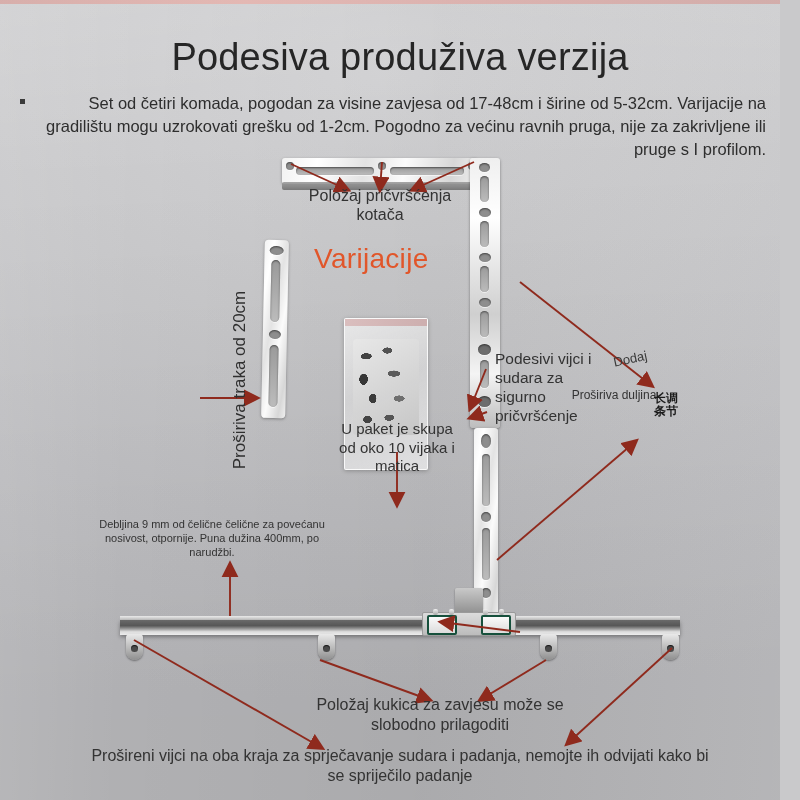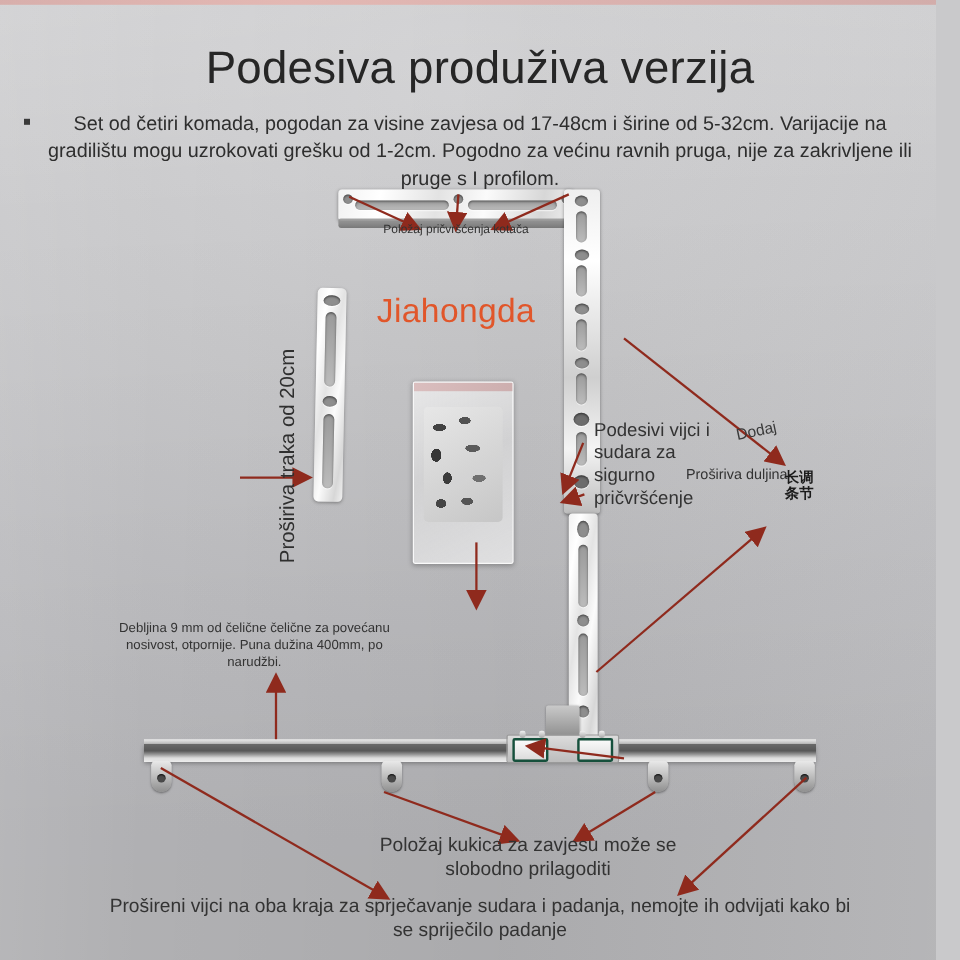--- a/index.html
+++ b/index.html
@@ -28,7 +28,7 @@
     font-size:38px;color:#262626;letter-spacing:.2px;
   }
   .lead{
-    position:absolute;left:34px;top:92px;width:732px;text-align:center;
+    position:absolute;left:34px;top:92px;width:732px;text-align:right;
     font-size:16.5px;line-height:1.38;color:#2e2e2e;
   }
   .bullet{position:absolute;left:20px;top:99px;width:5px;height:5px;background:#3a3a3a;}

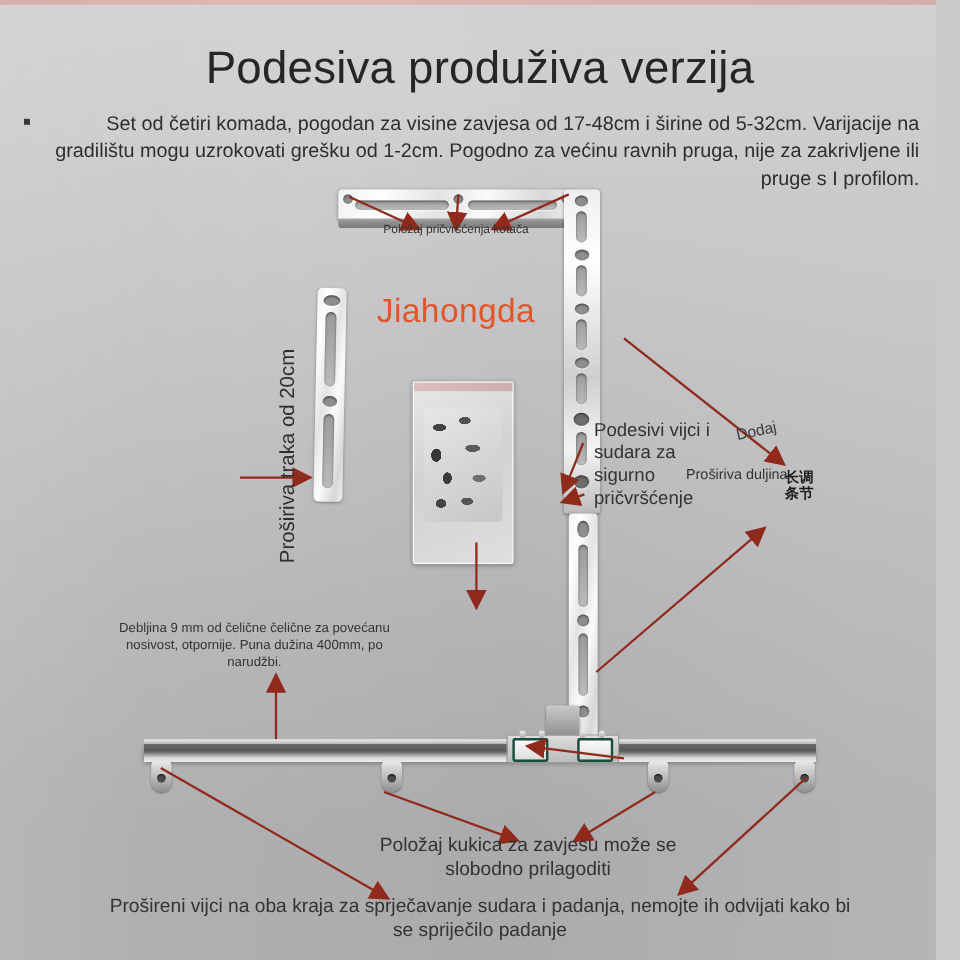--- a/index.html
+++ b/index.html
@@ -34,7 +34,7 @@
   .bullet{position:absolute;left:20px;top:99px;width:5px;height:5px;background:#3a3a3a;}
 
   .anno{position:absolute;color:#333;text-align:center;line-height:1.2;}
-  .a-wheel{left:300px;top:186px;width:160px;font-size:10px;}
+  .a-wheel{left:300px;top:186px;width:160px;font-size:16px;}
   .brand{position:absolute;left:314px;top:243px;font-size:28px;color:#e1562a;letter-spacing:.3px;}
   .a-strip{
     position:absolute;left:110px;top:370px;width:260px;font-size:17px;color:#2f2f2f;

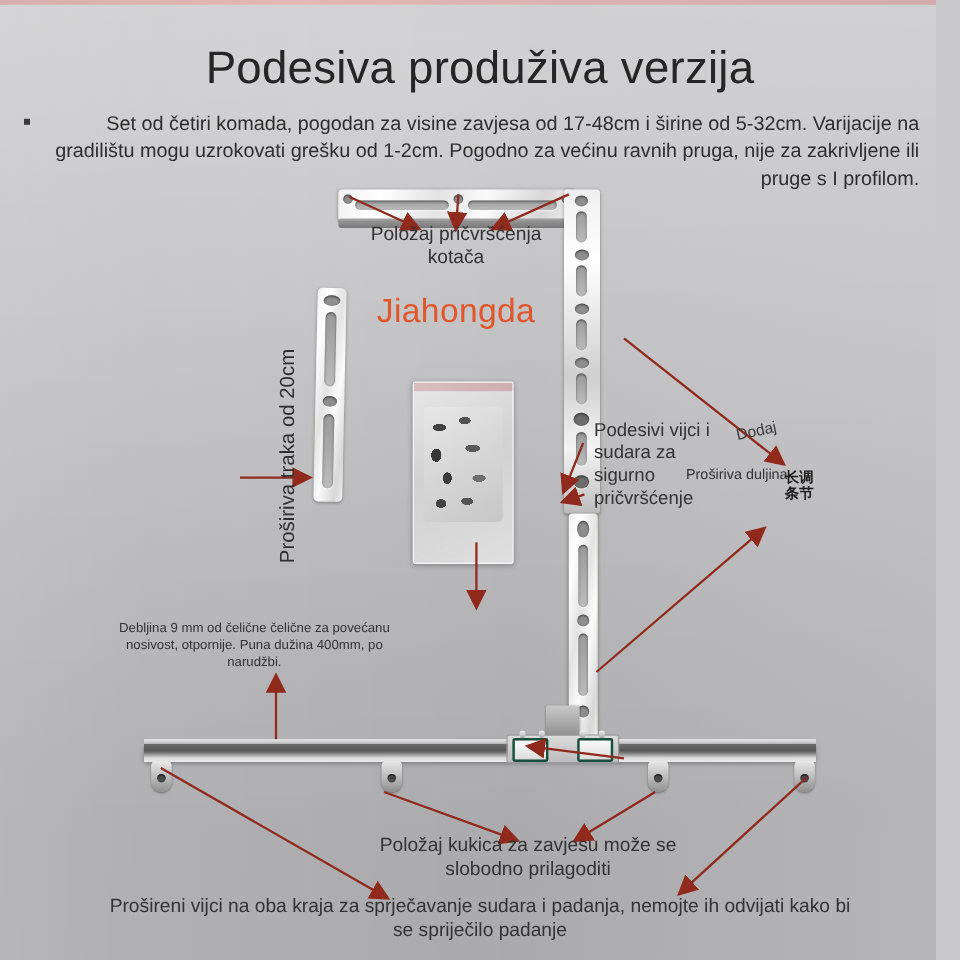--- a/index.html
+++ b/index.html
@@ -230,7 +230,7 @@
   <div class="lead">Set od četiri komada, pogodan za visine zavjesa od 17-48cm i širine od 5-32cm. Varijacije na gradilištu mogu uzrokovati grešku od 1-2cm. Pogodno za većinu ravnih pruga, nije za zakrivljene ili pruge s I profilom.</div>
 
   <div class="anno a-wheel">Položaj pričvršćenja kotača</div>
-  <div class="brand">Jiahongda</div>
+  <div class="brand">Varijacije</div>
   <div class="a-strip">Proširiva traka od 20cm</div>
   <div class="anno a-screws">Podesivi vijci i sudara za sigurno pričvršćenje</div>
   <div class="anno a-thick">Debljina 9 mm od čelične čelične za povećanu nosivost, otpornije. Puna dužina 400mm, po narudžbi.</div>

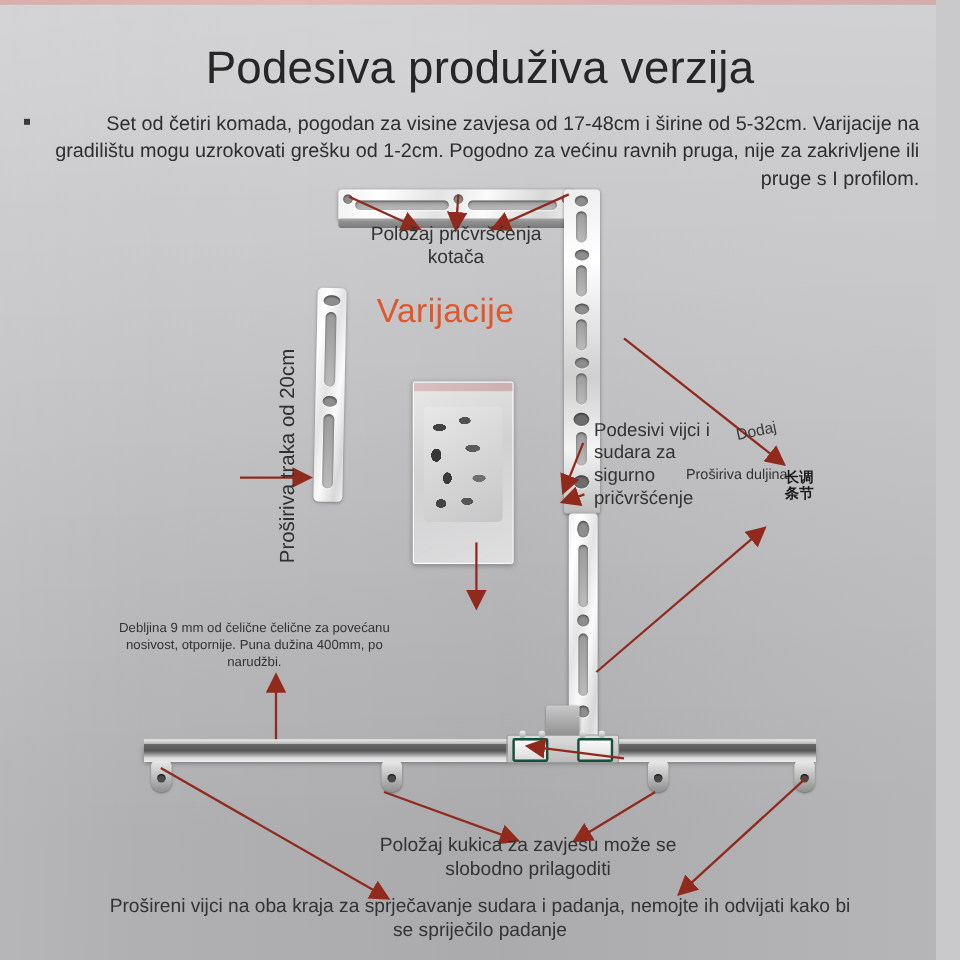--- a/index.html
+++ b/index.html
@@ -233,6 +233,7 @@
   <div class="brand">Varijacije</div>
   <div class="a-strip">Proširiva traka od 20cm</div>
   <div class="anno a-screws">Podesivi vijci i sudara za sigurno pričvršćenje</div>
+  <div class="anno a-bag">U paket je skupa od oko 10 vijaka i matica</div>
   <div class="anno a-thick">Debljina 9 mm od čelične čelične za povećanu nosivost, otpornije. Puna dužina 400mm, po narudžbi.</div>
   <div class="a-dodaj">Dodaj</div>
   <div class="anno a-ext">Proširiva duljina</div>

